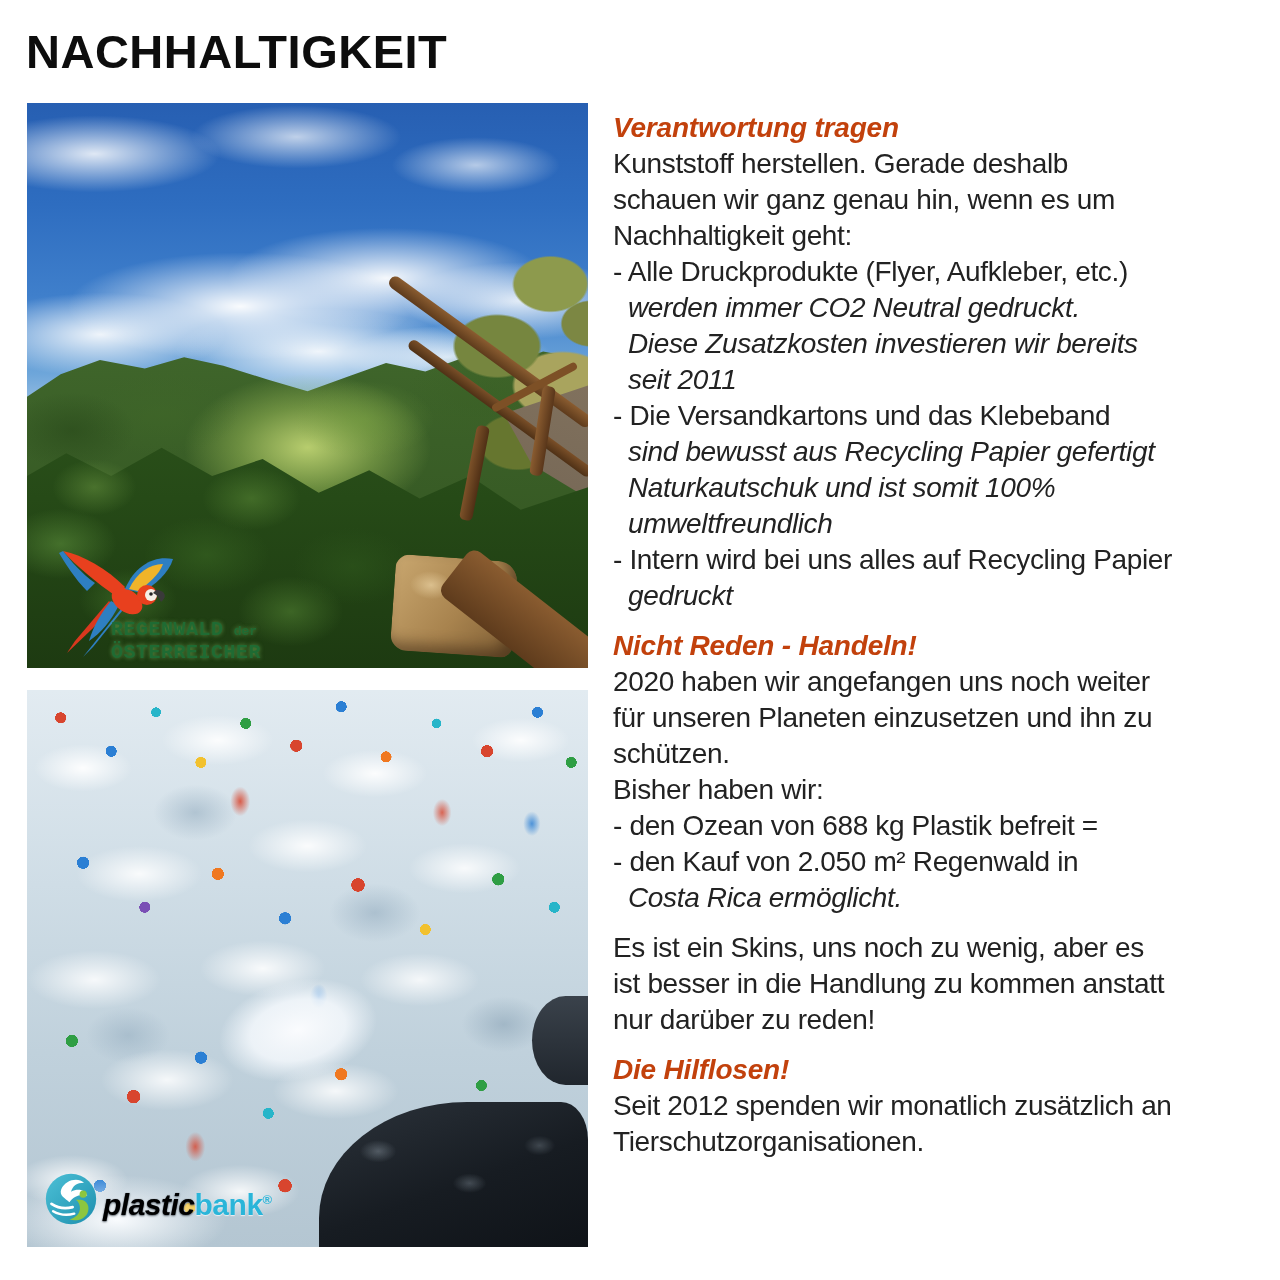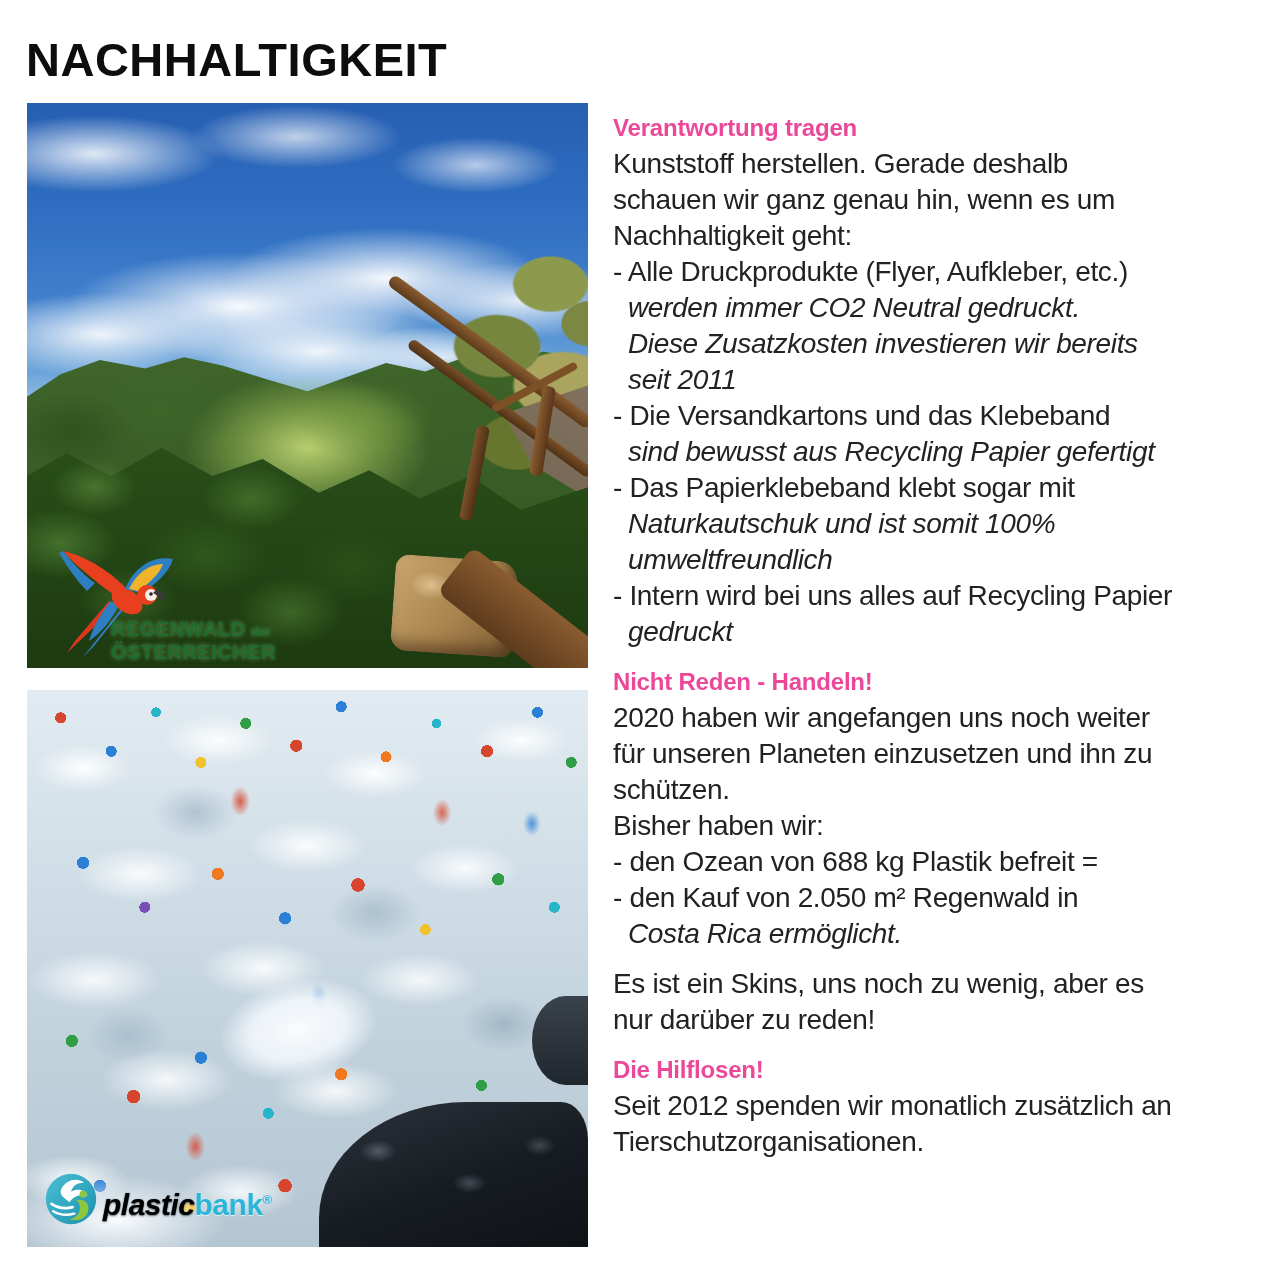--- a/index.html
+++ b/index.html
@@ -9,7 +9,7 @@
     font-family:"Liberation Sans",sans-serif;
   }
   .page-title{
-    position:absolute;left:26px;top:32px;
+    position:absolute;left:26px;top:24px;
     font-size:47px;font-weight:bold;color:#0d0d0d;letter-spacing:.5px;
     white-space:nowrap;
   }

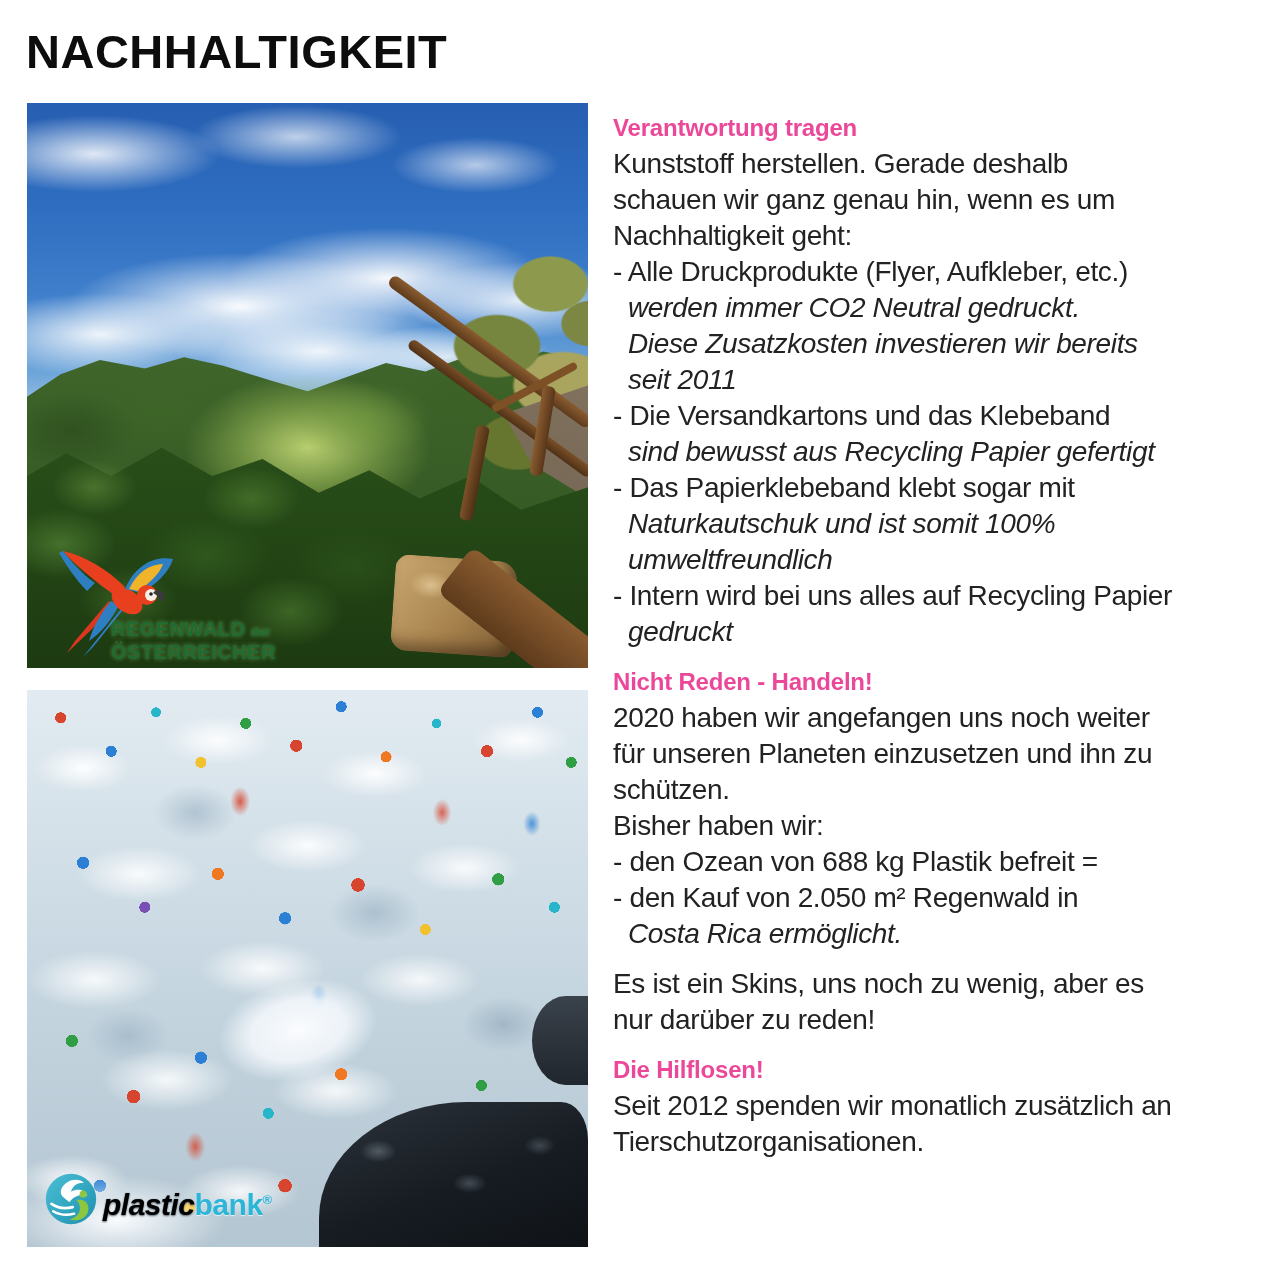--- a/index.html
+++ b/index.html
@@ -18,8 +18,8 @@
   .text-col{position:absolute;left:613px;top:110px;width:667px;}
   .txt-sec{margin-bottom:14px;}
   .sec-heading{
-    font-size:24px;line-height:36px;font-weight:bold;color:#ec4899;
-    white-space:nowrap;letter-spacing:-0.2px;
+    font-size:28px;line-height:36px;font-weight:bold;color:#c2410c;
+    white-space:nowrap;letter-spacing:-0.2px;font-style:italic;
   }
   .line{
     font-size:28px;line-height:36px;color:#222222;

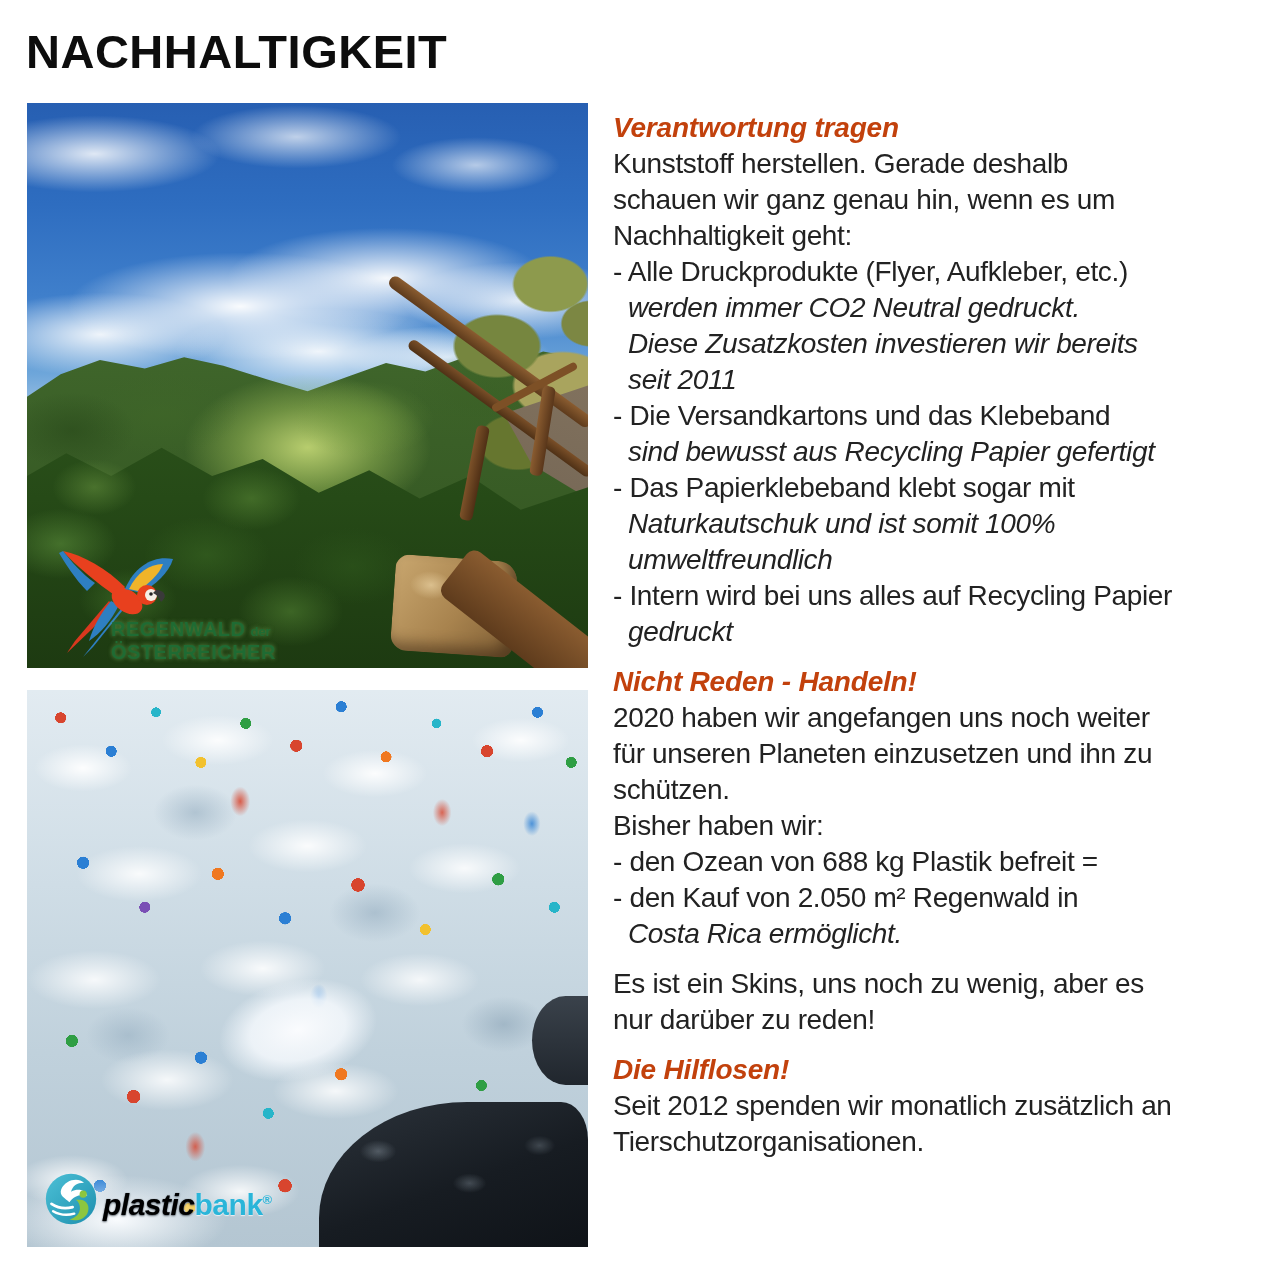--- a/index.html
+++ b/index.html
@@ -278,7 +278,6 @@
     <div class="line cont">seit 2011</div>
     <div class="line">- Die Versandkartons und das Klebeband</div>
     <div class="line cont">sind bewusst aus Recycling Papier gefertigt</div>
-    <div class="line">- Das Papierklebeband klebt sogar mit</div>
     <div class="line cont">Naturkautschuk und ist somit 100%</div>
     <div class="line cont">umweltfreundlich</div>
     <div class="line">- Intern wird bei uns alles auf Recycling Papier</div>

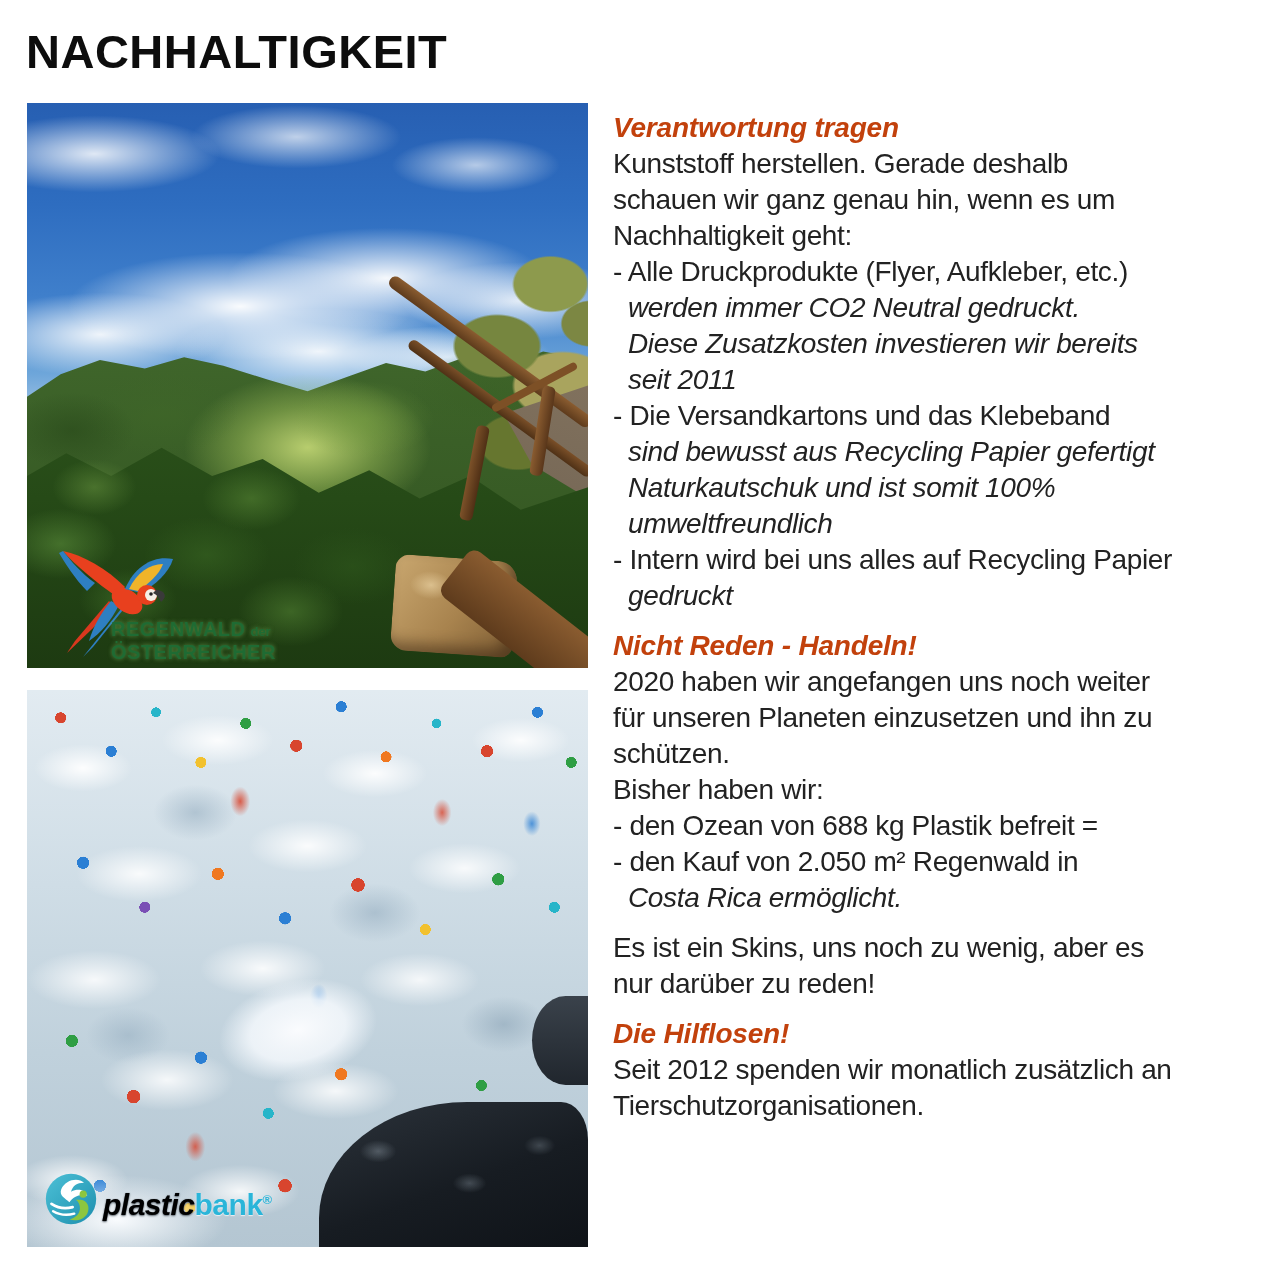--- a/index.html
+++ b/index.html
@@ -97,7 +97,7 @@
   .rf-rail-c{right:-3%;bottom:-7%;width:30%;height:58px;border-radius:10px;
     background:linear-gradient(180deg,#8a5c30,#5e3b1c);
     transform:rotate(38deg);transform-origin:right top;}
-  .rf-logo{left:26px;top:444px;width:320px;height:115px;}
+  .rf-logo{left:26px;top:444px;width:320px;height:115px;font-family:Liberation Mono, monospace;}
   .rf-logo-text{
     position:absolute;left:58px;top:72px;
     color:#1f6b33;font-weight:bold;line-height:21px;letter-spacing:.5px;

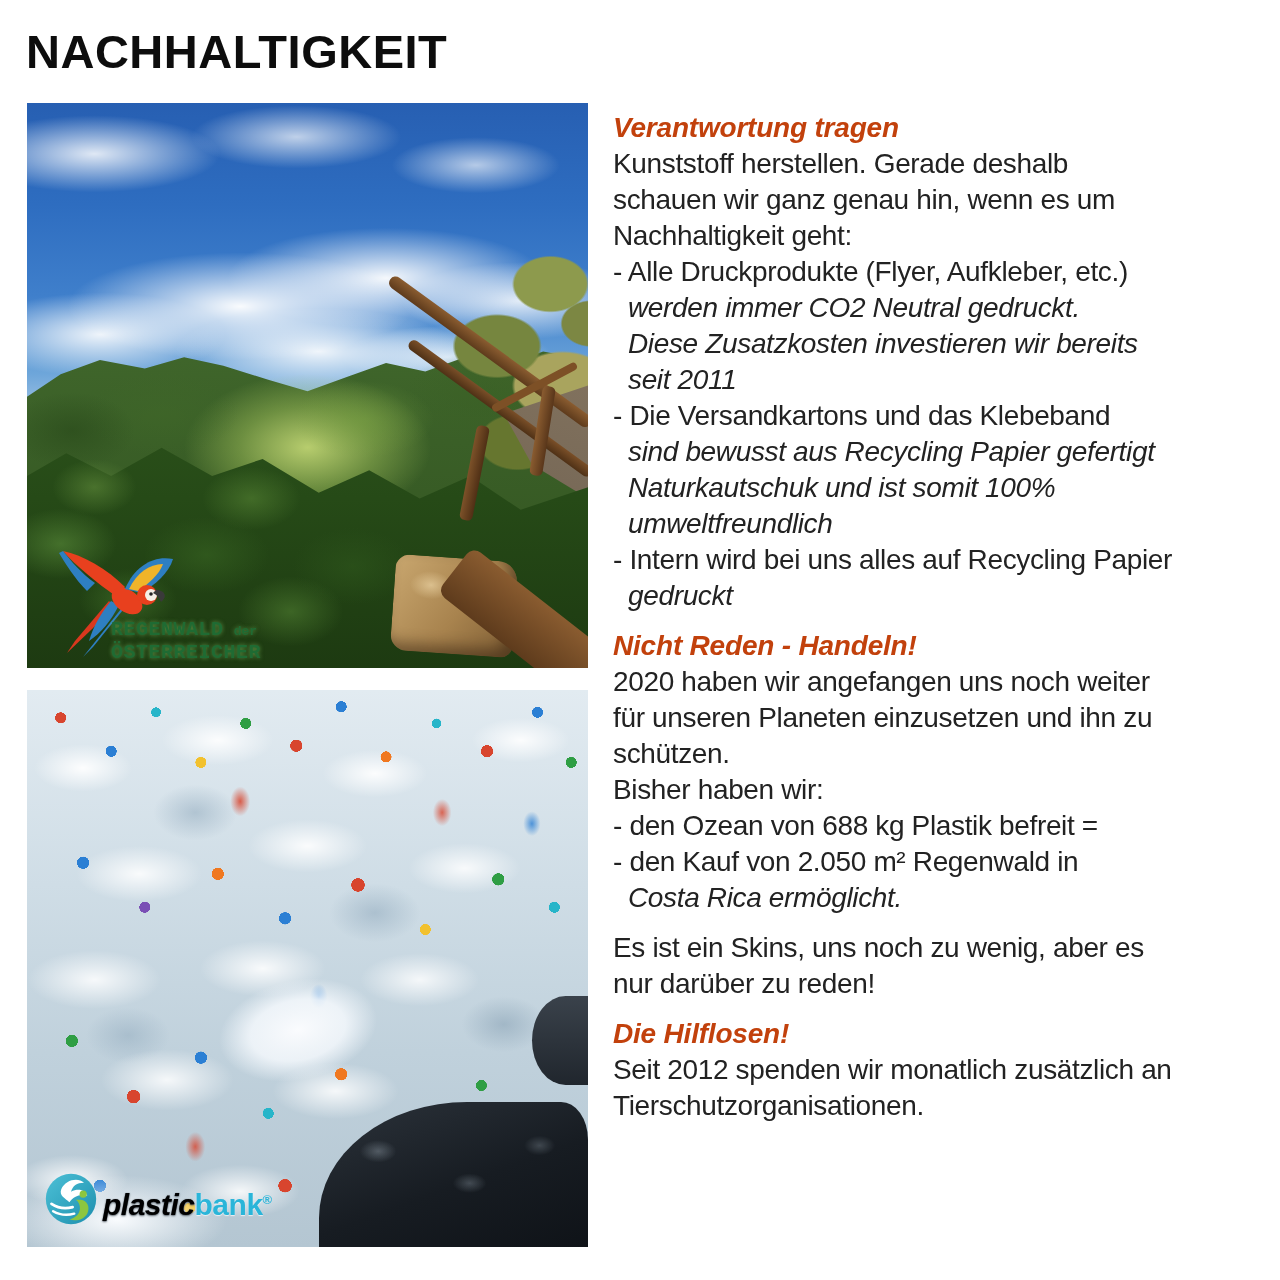--- a/index.html
+++ b/index.html
@@ -297,6 +297,7 @@
 
   <section class="txt-sec">
     <div class="line">Es ist ein Skins, uns noch zu wenig, aber es</div>
+    <div class="line">ist besser in die Handlung zu kommen anstatt</div>
     <div class="line">nur darüber zu reden!</div>
   </section>
 

